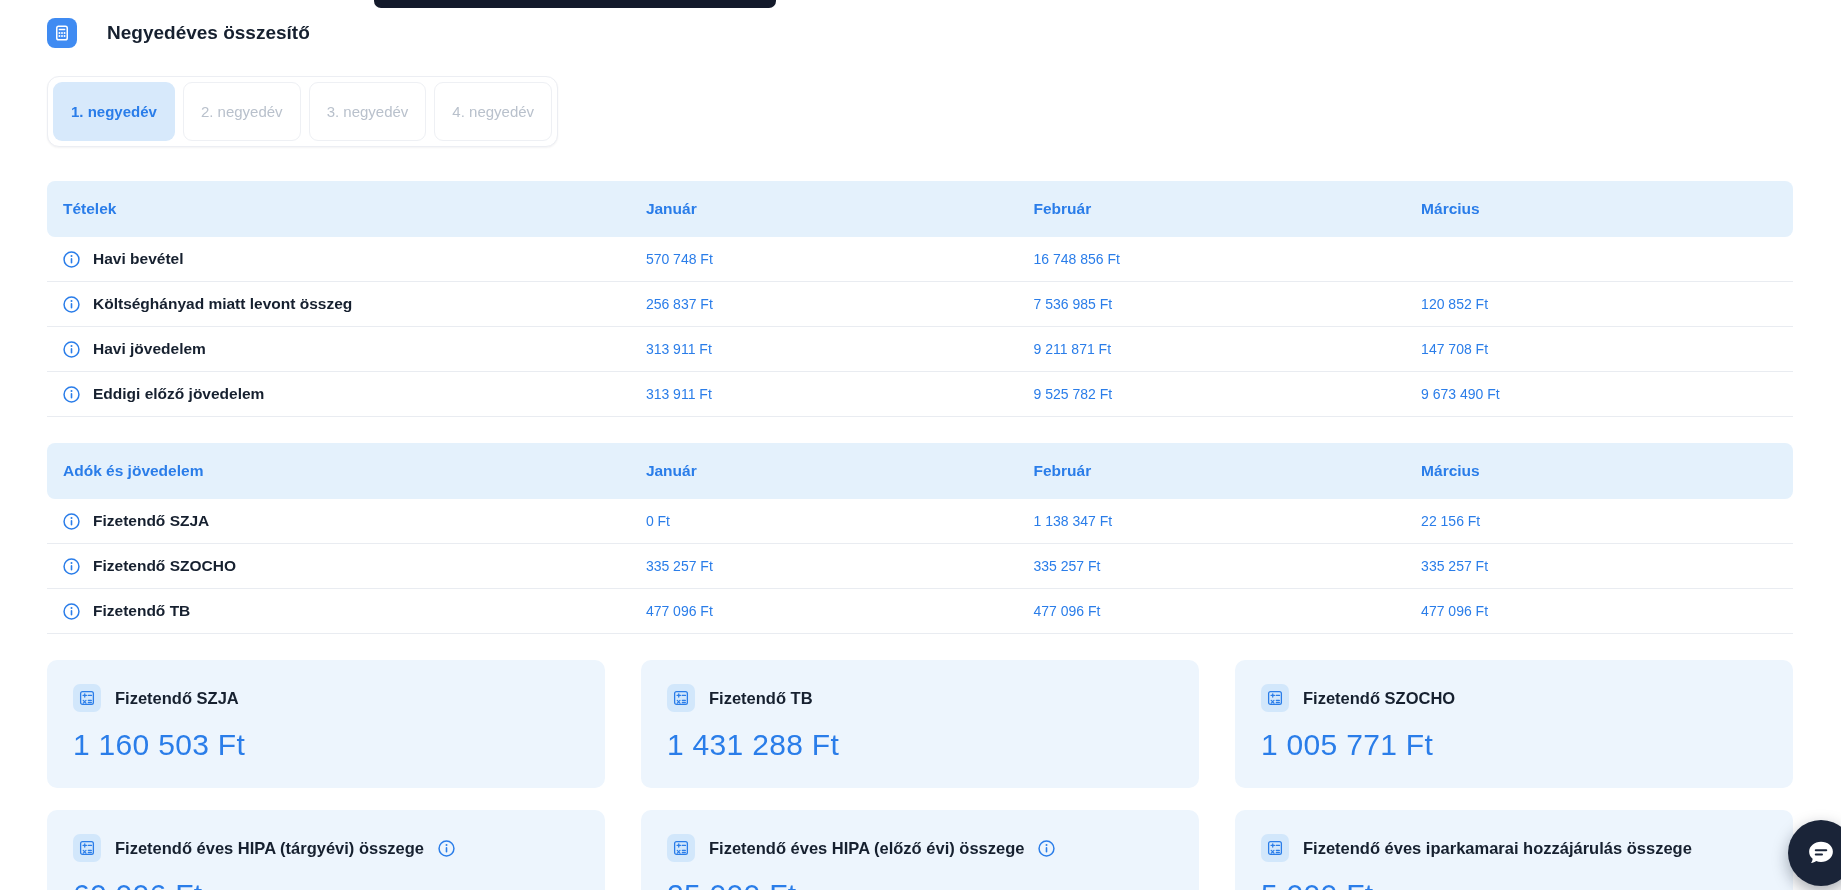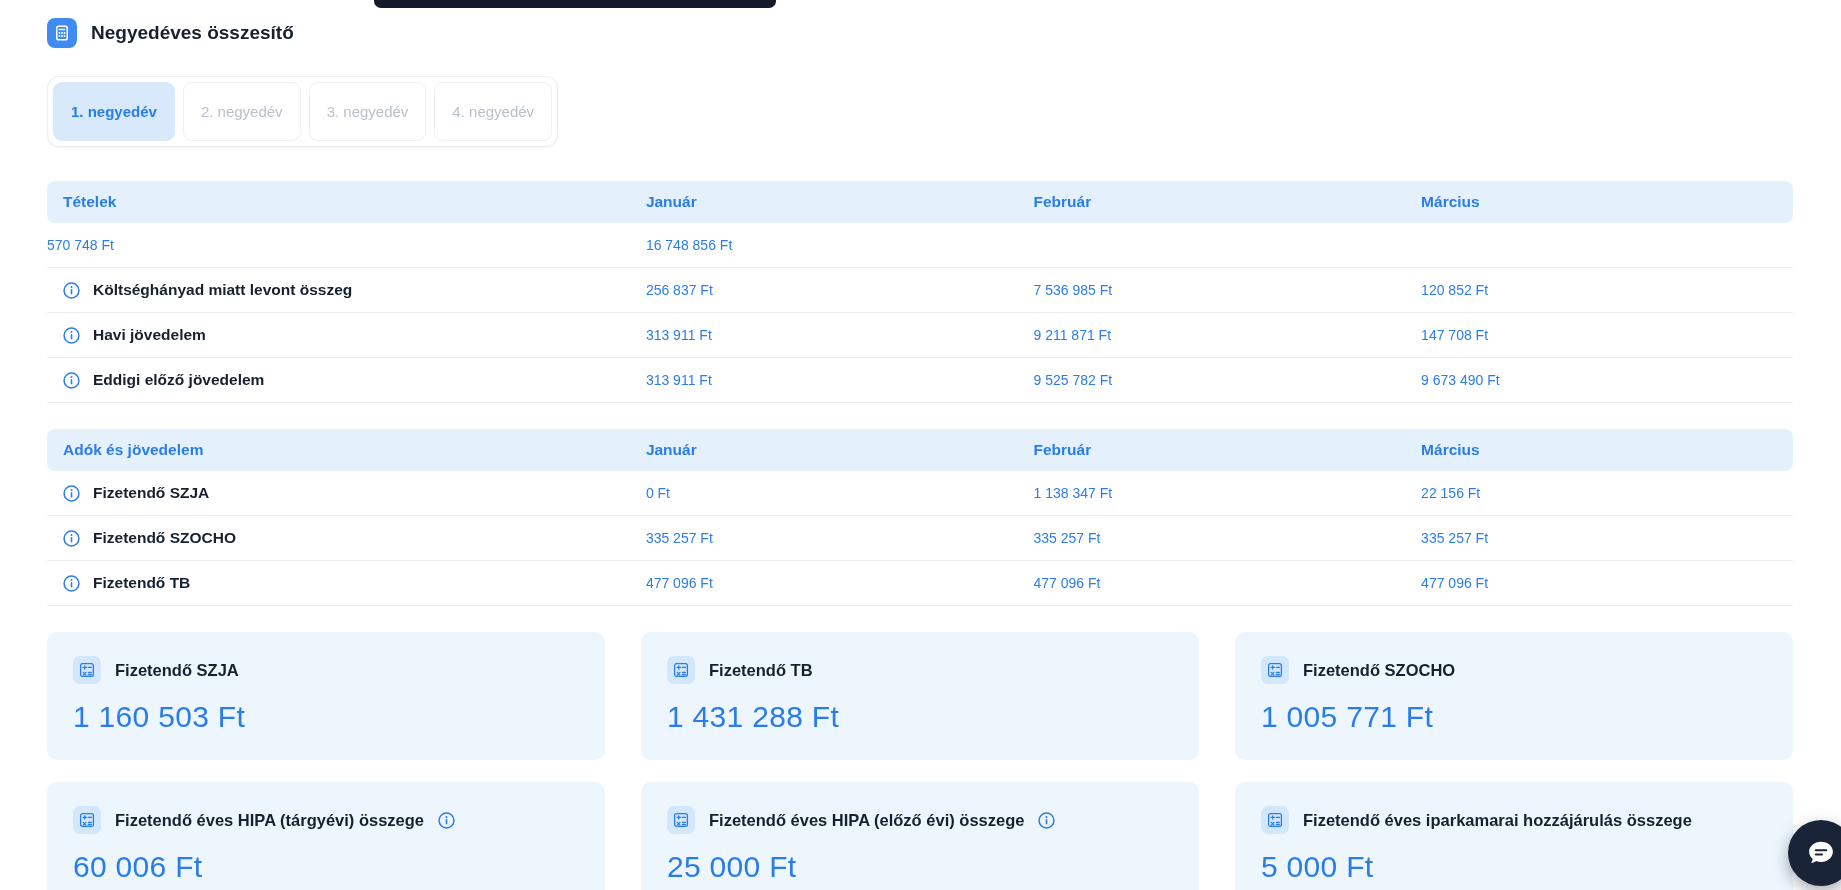--- a/index.html
+++ b/index.html
@@ -28,7 +28,7 @@
   .content { padding: 18px 48px 0 47px; }
 
   
-  .page-header { display: flex; align-items: center; gap: 14px; margin-bottom: 28px; }
+  .page-header { display: flex; align-items: center; gap: 30px; margin-bottom: 28px; }
   .app-icon {
     width: 30px; height: 30px; border-radius: 8px; background: #3f8bf2;
     display: flex; align-items: center; justify-content: center; flex: 0 0 auto;

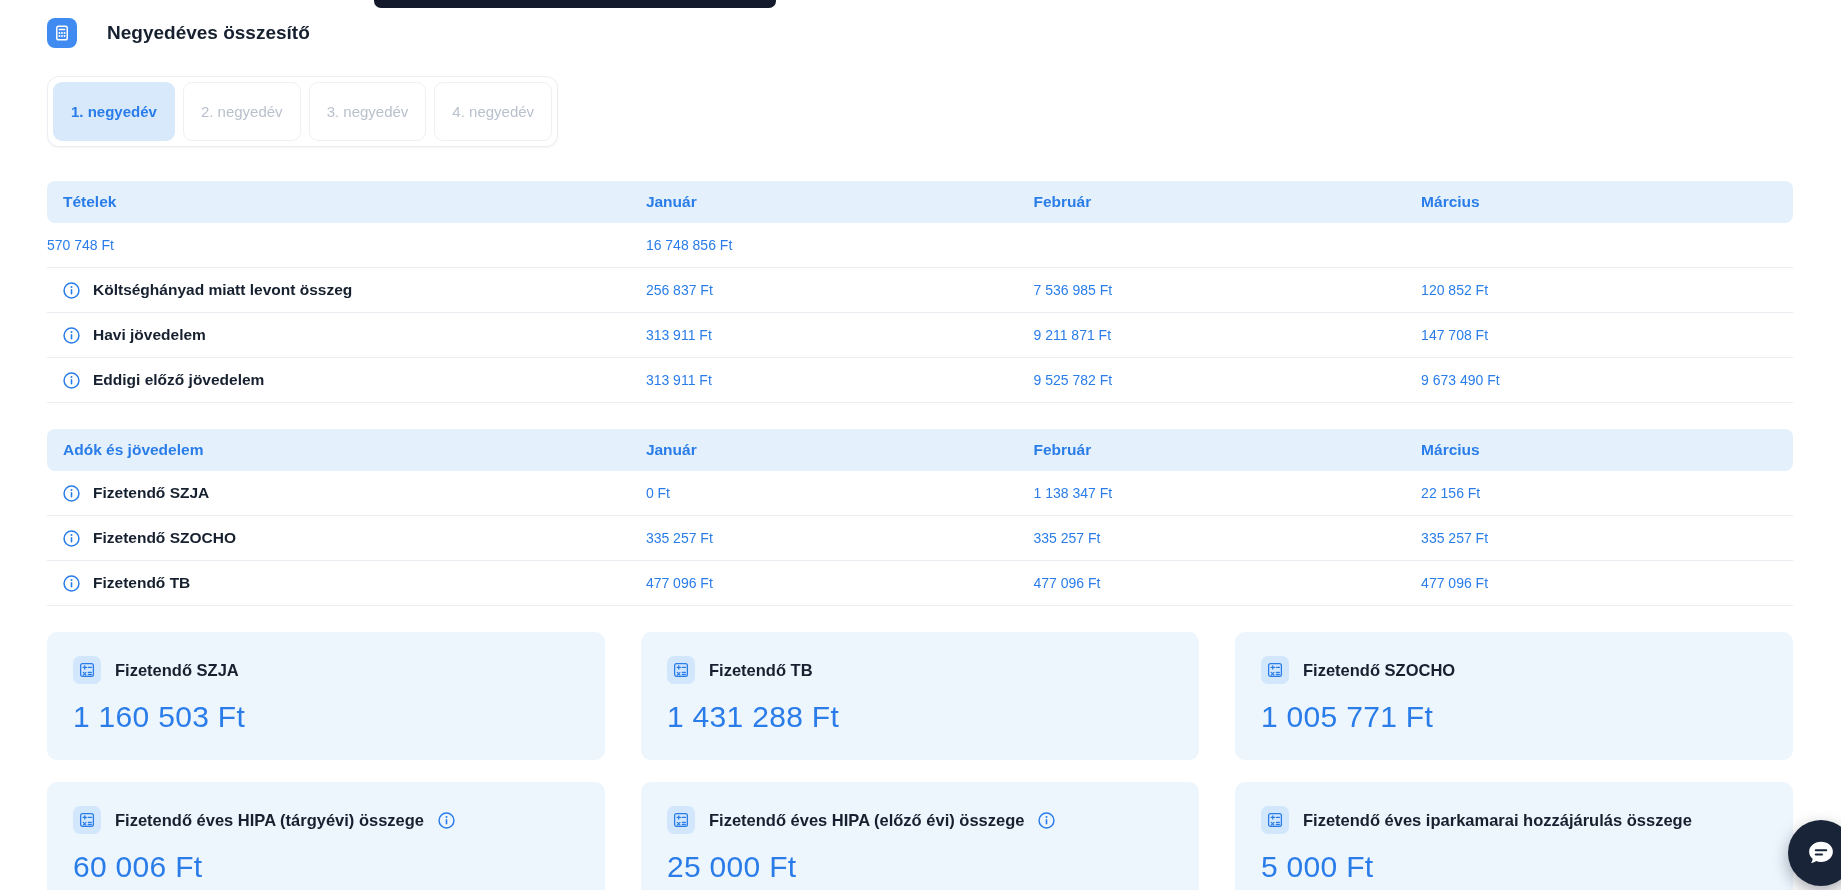--- a/index.html
+++ b/index.html
@@ -59,7 +59,7 @@
     align-items: center;
   }
   .thead {
-    height: 42px; background: var(--table-header-bg); border-radius: 8px;
+    height: 56px; background: var(--table-header-bg); border-radius: 8px;
     color: var(--accent); font-weight: bold; font-size: 15.5px;
   }
   .thead .th:first-child { padding-left: 16px; }

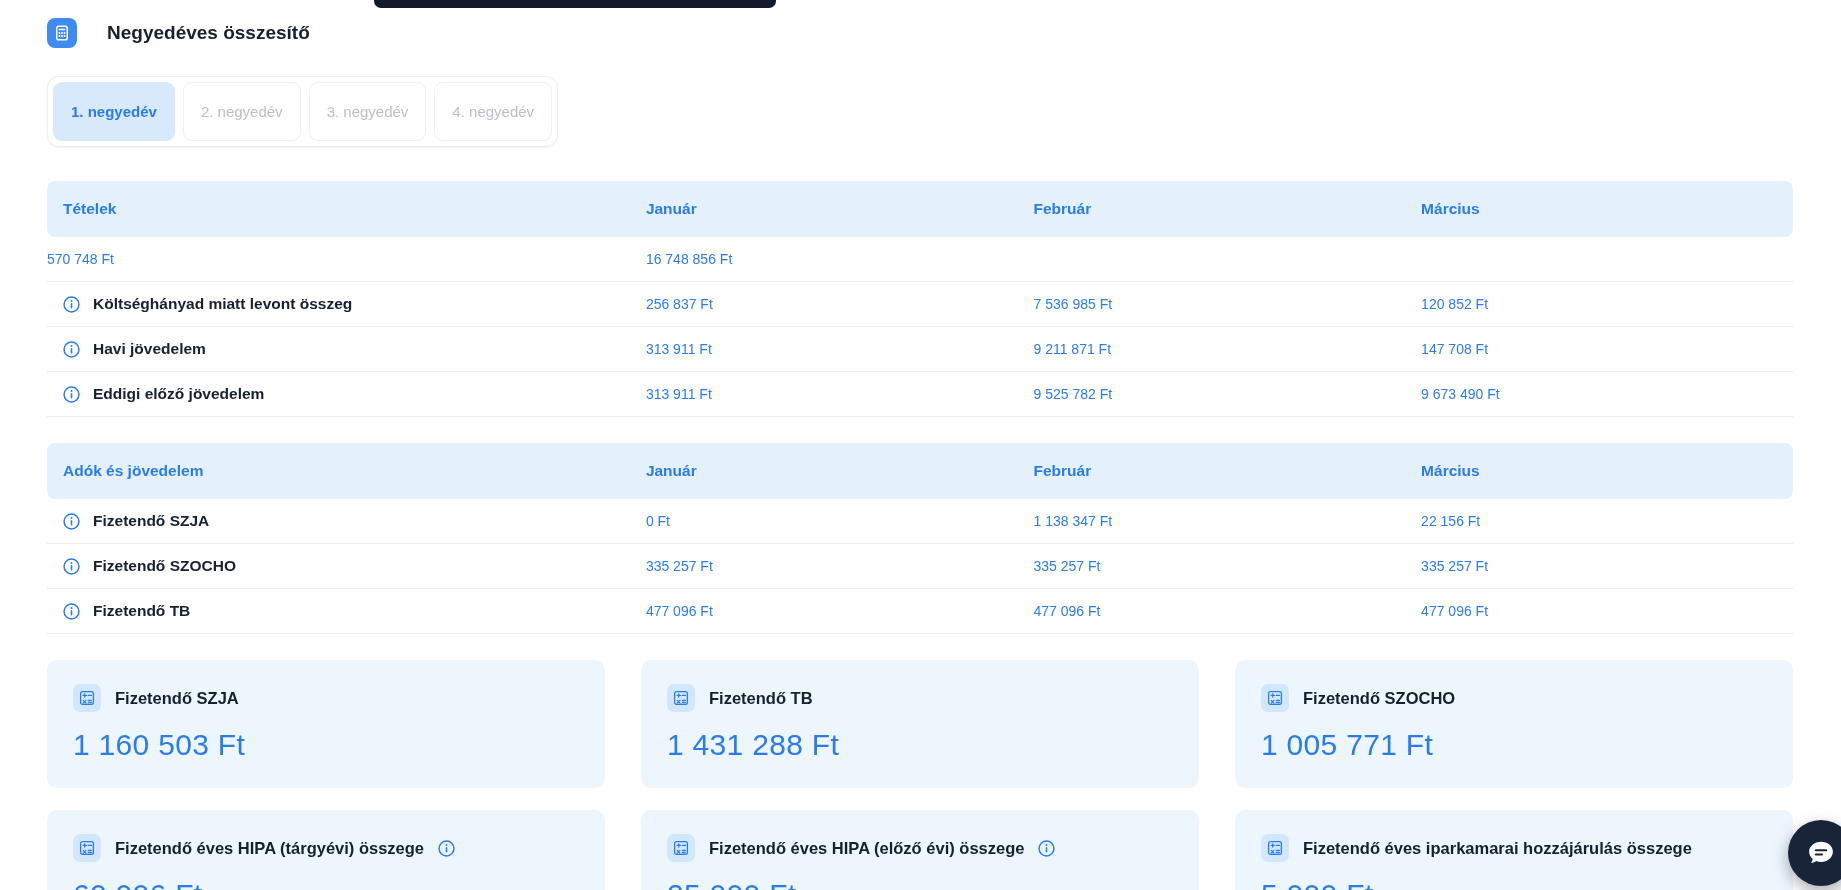--- a/index.html
+++ b/index.html
@@ -125,6 +125,16 @@
     </div>
 
     <div class="trow">
+      <div class="tcell label-cell">
+        <button class="info-btn">
+          <svg viewBox="0 0 16 16" width="17" height="17">
+              <circle cx="8" cy="8" r="7" fill="none" stroke="#2a7de9" stroke-width="1.4"></circle>
+              <circle cx="8" cy="4.7" r="0.95" fill="#2a7de9"></circle>
+              <rect x="7.25" y="6.7" width="1.5" height="5" rx="0.75" fill="#2a7de9"></rect>
+            </svg>
+        </button>
+        <span class="row-label">Havi bevétel</span>
+      </div>
       <div class="tcell value">570 748 Ft</div>
       <div class="tcell value">16 748 856 Ft</div>
     </div>

